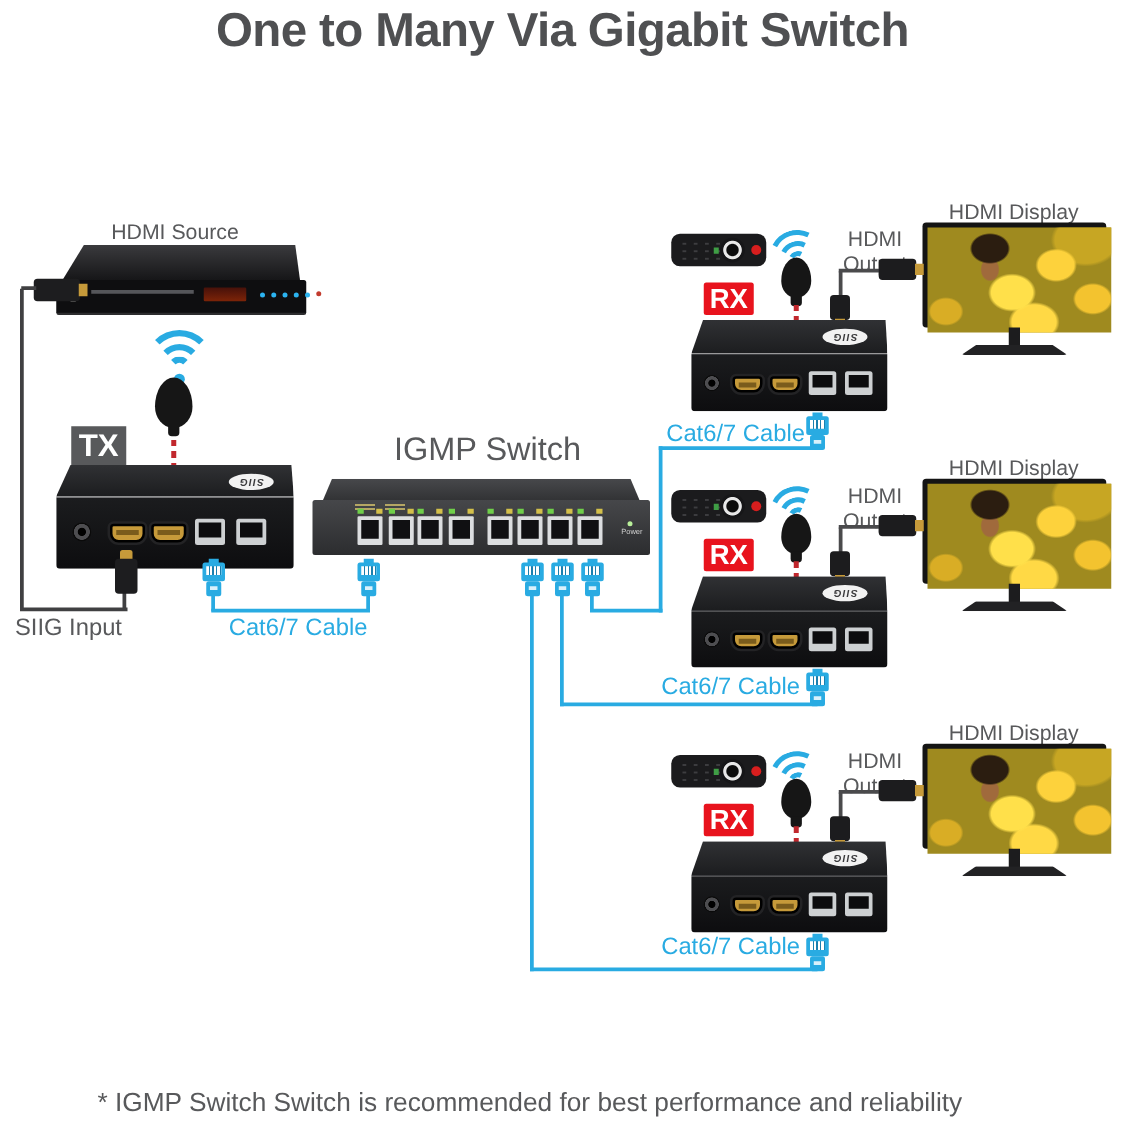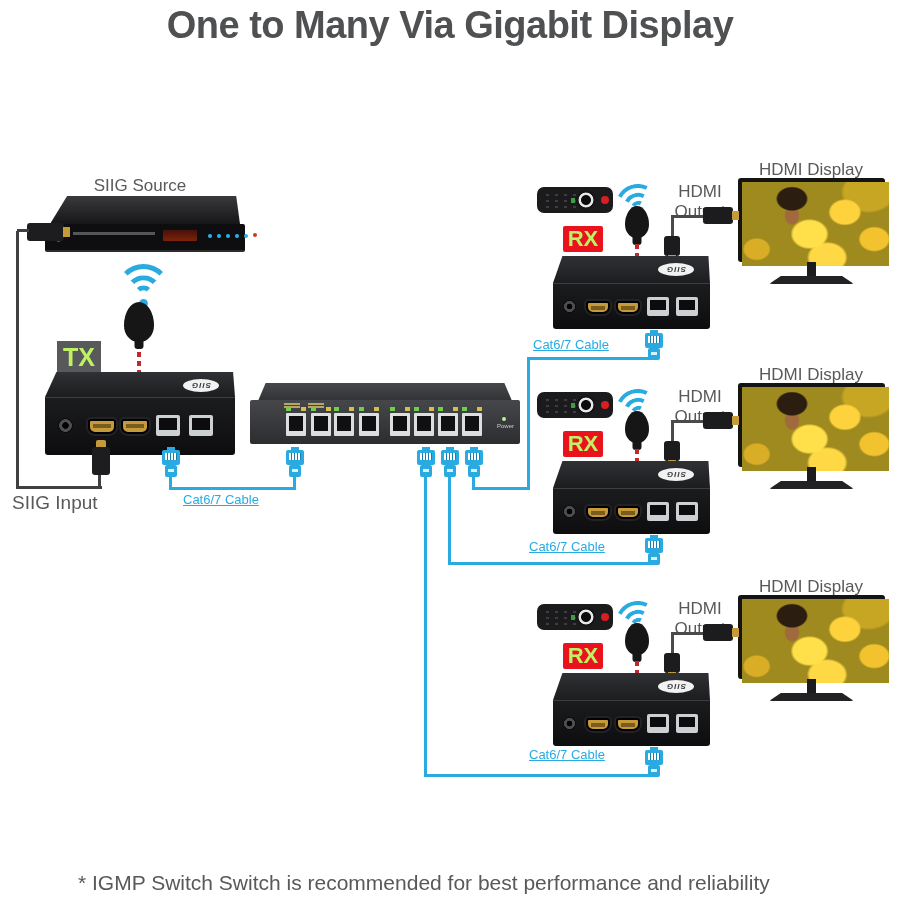--- a/index.html
+++ b/index.html
@@ -131,7 +131,7 @@
 
 <div id="canvas">
 
-  <div class="title">One to Many Via Gigabit Display</div>
+  <div class="title">One to Many Via Gigabit Switch</div>
 
   <div class="lbl" style="left:60px;top:176px;width:160px;text-align:center;">SIIG Source</div>
   <div style="left:0;top:0;">

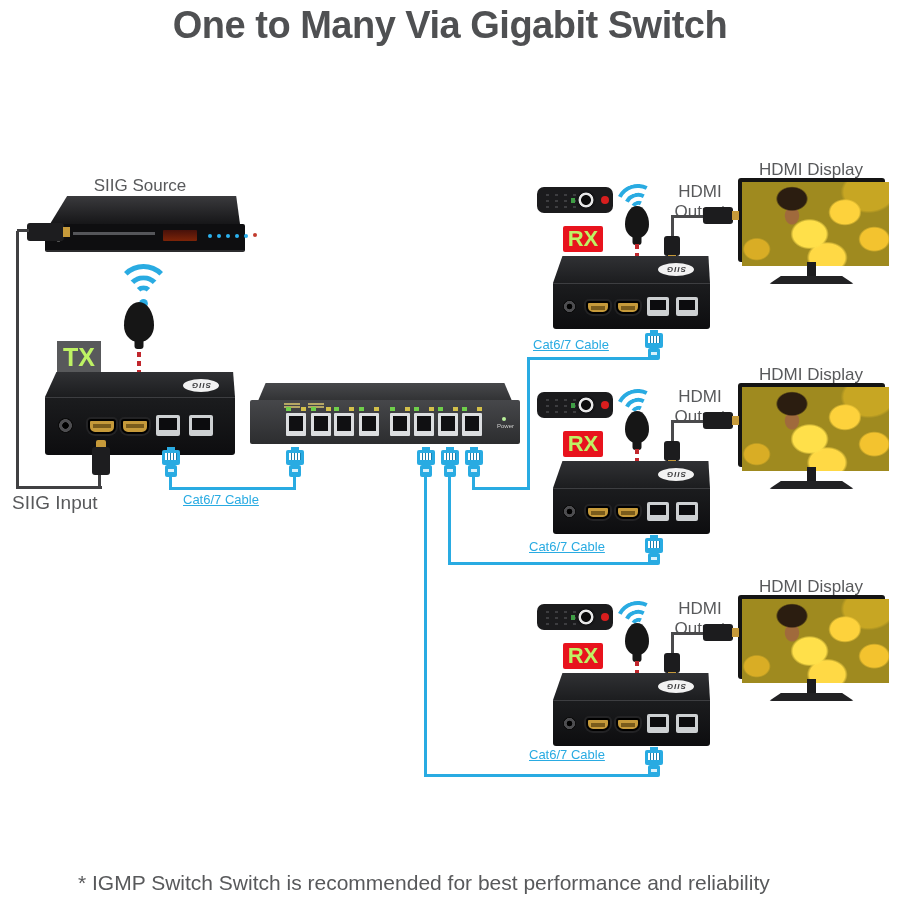--- a/index.html
+++ b/index.html
@@ -133,7 +133,7 @@
 
   <div class="title">One to Many Via Gigabit Switch</div>
 
-  <div class="lbl" style="left:60px;top:176px;width:160px;text-align:center;">SIIG Source</div>
+  <div class="lbl" style="left:60px;top:176px;width:160px;text-align:center;">HDMI Source</div>
   <div style="left:0;top:0;">
     <div class="dvd-top"></div>
     <div class="dvd-front">

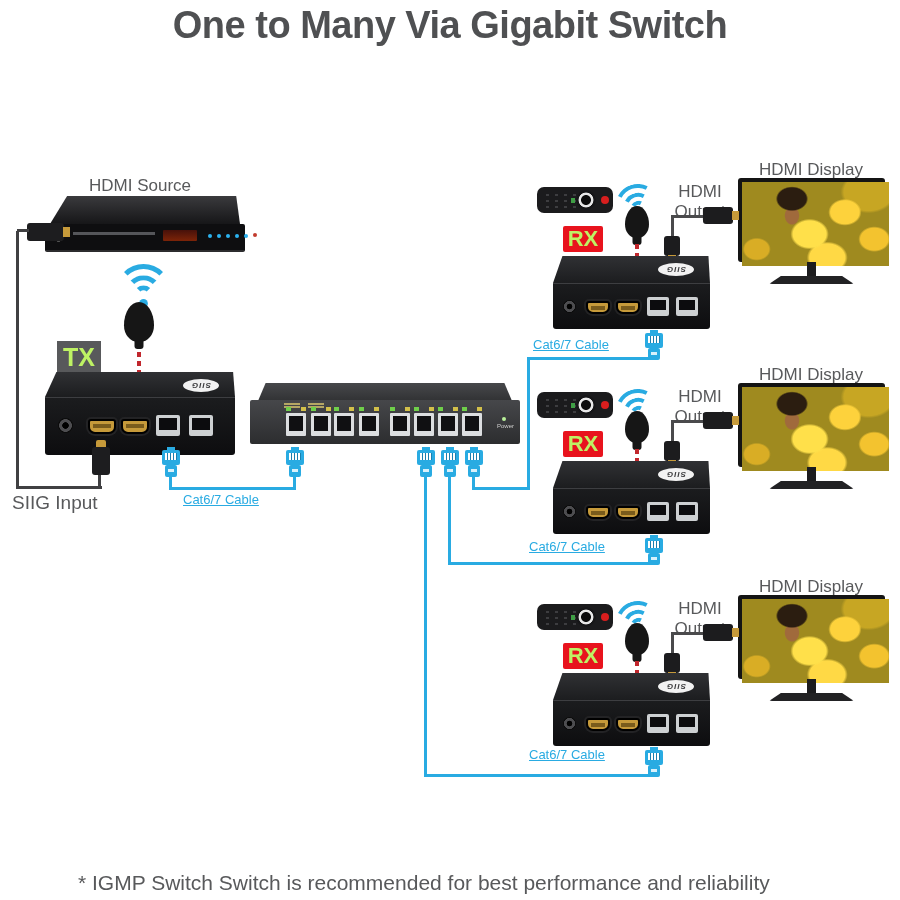--- a/index.html
+++ b/index.html
@@ -18,7 +18,7 @@
               font-weight:500;color:var(--label-gray);}
 
   
-  .badge{display:flex;align-items:center;justify-content:center;color:#bef264;font-weight:bold;}
+  .badge{display:flex;align-items:center;justify-content:center;color:#ffffff;font-weight:bold;}
   .tx-badge{left:57px;top:341px;width:44px;height:32px;background:var(--badge-gray);font-size:25px;}
   .rx-badge{left:28px;top:66px;width:40px;height:26px;background:var(--rx-red);font-size:22px;border-radius:2px;}
 

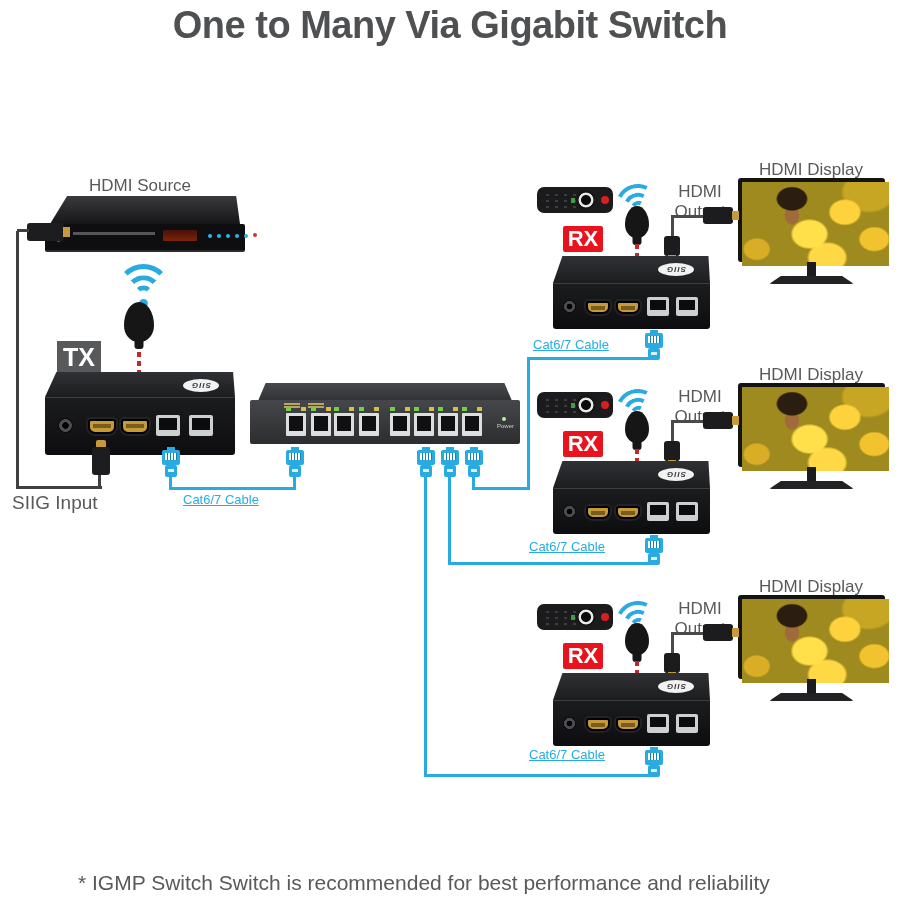--- a/index.html
+++ b/index.html
@@ -187,6 +187,7 @@
       <i class="tail"></i>
   </div>
 
+  <div class="switch-lbl">IGMP Switch</div>
   <div class="sw-top"></div>
   <div class="sw-front">
     <span class="sw-legend" style="left:34px;"></span>

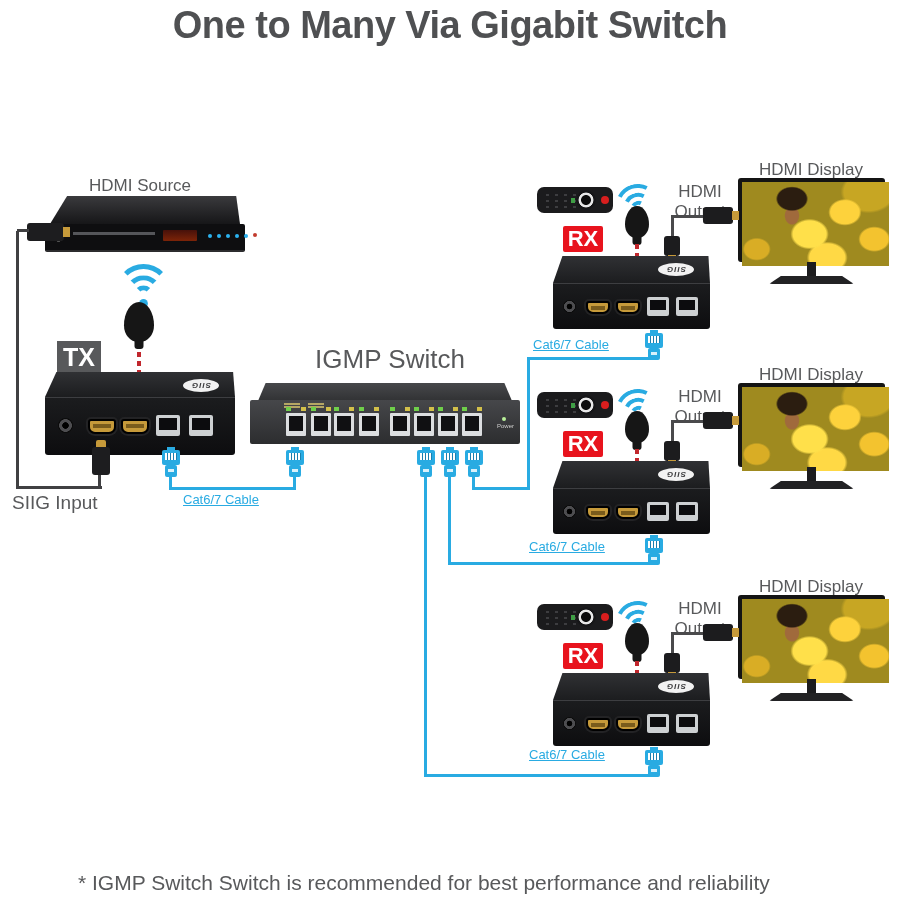--- a/index.html
+++ b/index.html
@@ -13,7 +13,7 @@
   .footnote{left:78px;top:871px;width:780px;font-size:21px;color:var(--label-gray);}
   .lbl{font-size:17px;color:var(--label-gray);white-space:nowrap;}
   .lbl-big{font-size:19px;color:var(--label-gray);white-space:nowrap;}
-  .cable-lbl{font-size:13px;color:var(--cable-cyan);white-space:nowrap;text-decoration:underline;}
+  .cable-lbl{font-size:19px;color:var(--cable-cyan);white-space:nowrap;}
   .switch-lbl{left:285px;top:344px;width:210px;text-align:center;font-size:26px;
               font-weight:500;color:var(--label-gray);}
 

